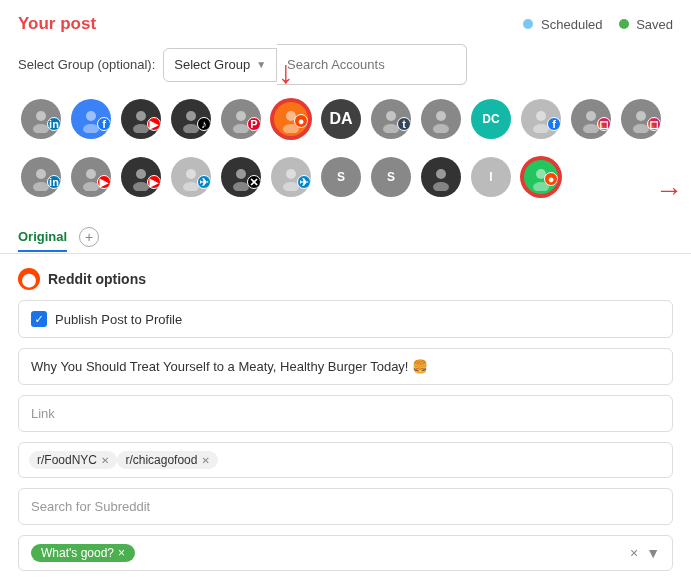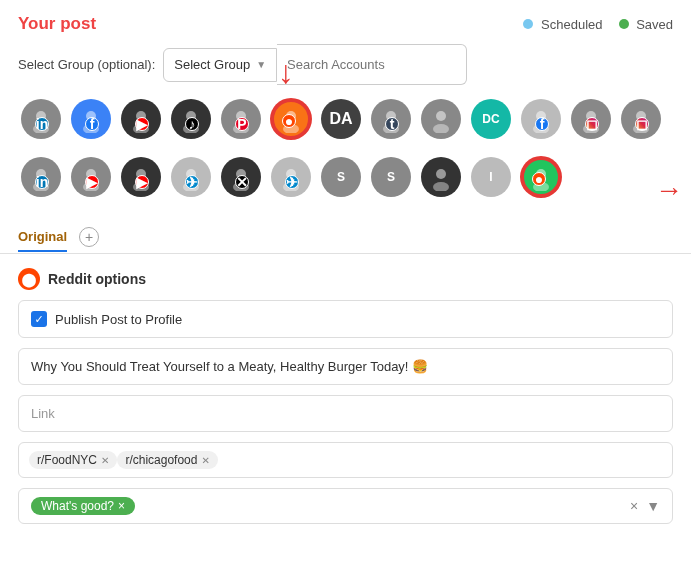--- a/index.html
+++ b/index.html
@@ -117,7 +117,7 @@
     .platform-badge {
       position: absolute;
       bottom: 8px;
-      right: 12px;
+      right: 0;
       width: 14px;
       height: 14px;
       border-radius: 50%;
@@ -125,7 +125,7 @@
       display: flex;
       align-items: center;
       justify-content: center;
-      font-size: 14px;
+      font-size: 11px;
       font-weight: 700;
     }
     .badge-linkedin { background: #0077b5; color: #fff; }

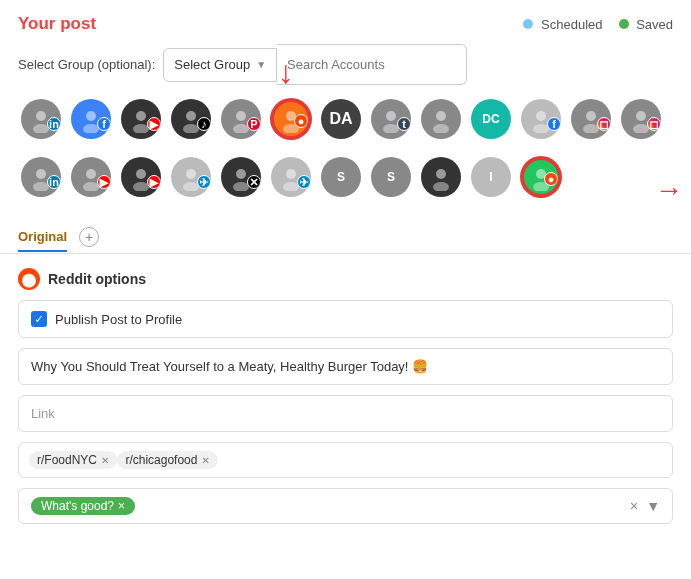--- a/index.html
+++ b/index.html
@@ -181,7 +181,7 @@
       border-bottom: 2px solid transparent;
     }
     .tab.active {
-      color: #a16207;
+      color: #15803d;
       border-bottom: 2px solid #1a73e8;
       font-weight: 600;
     }

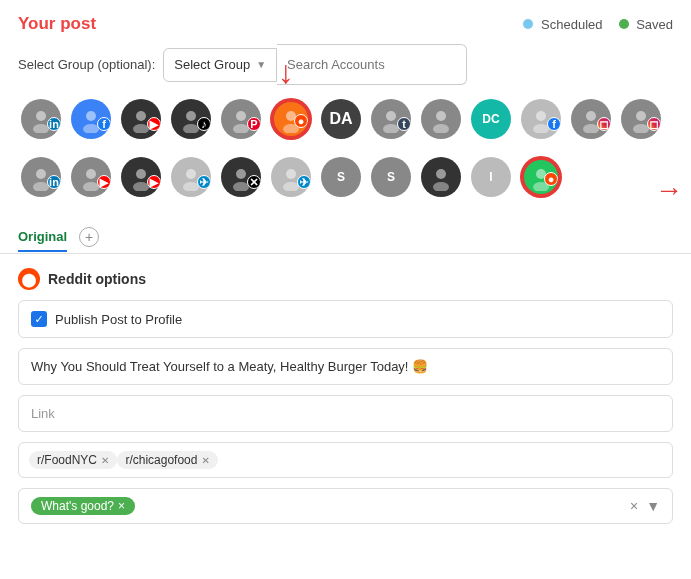--- a/index.html
+++ b/index.html
@@ -560,6 +560,9 @@
     </div>
   </div>
 
+  <div class="form-field placeholder-style">
+    <span>Search for Subreddit</span>
+  </div>
 
   <div class="dropdown-row">
     <div class="whats-good-tag">

